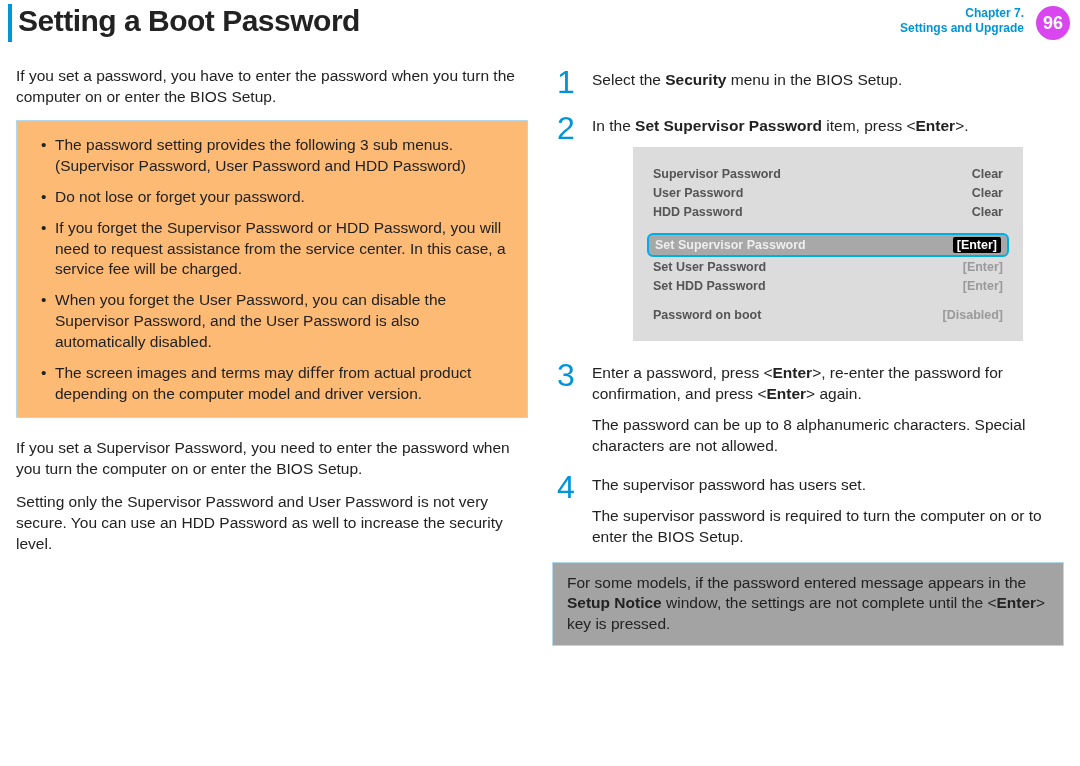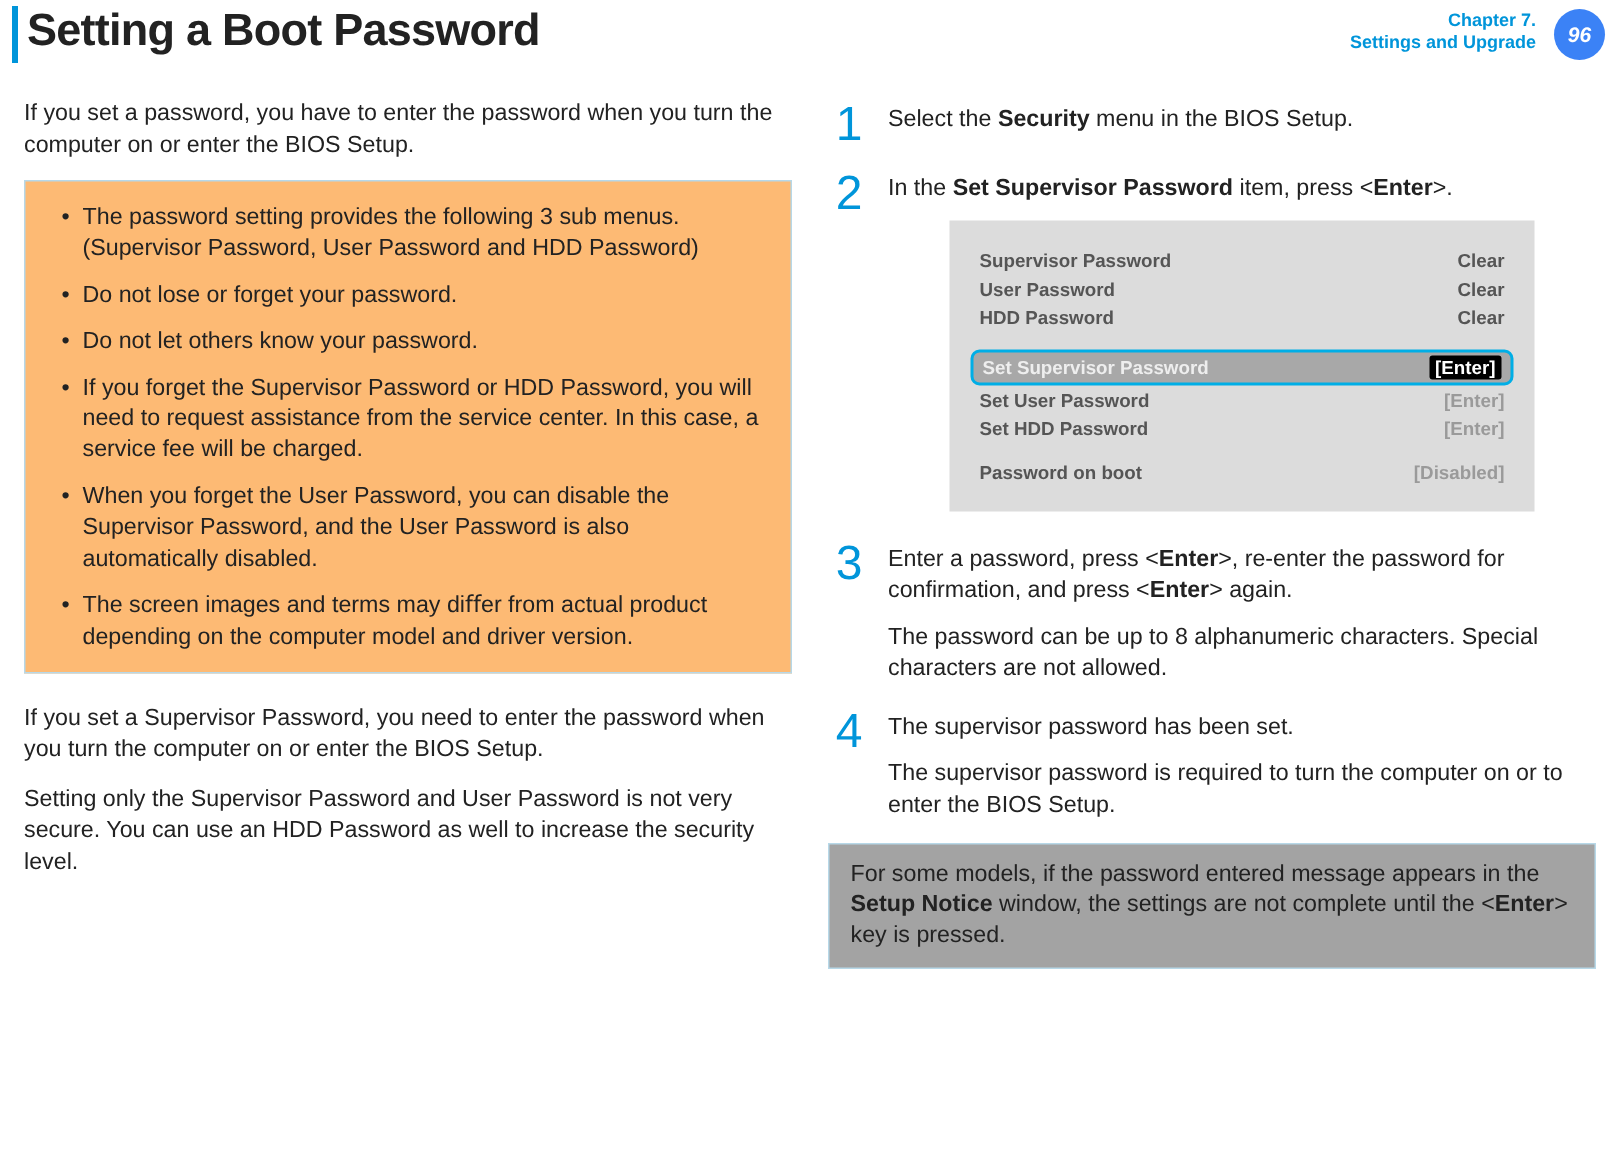--- a/index.html
+++ b/index.html
@@ -43,14 +43,13 @@
     right: 10px; top: 6px;
     width: 34px; height: 34px;
     border-radius: 50%;
-    background: #3b82f6;
+    background: #d946ef;
     color: #fff;
     display: flex;
     align-items: center;
     justify-content: center;
-    font-size: 14px;
-    font-weight: 700;
-    font-style: italic;
+    font-size: 18px;
+    font-weight: 700;
   }
   .content {
     display: flex;

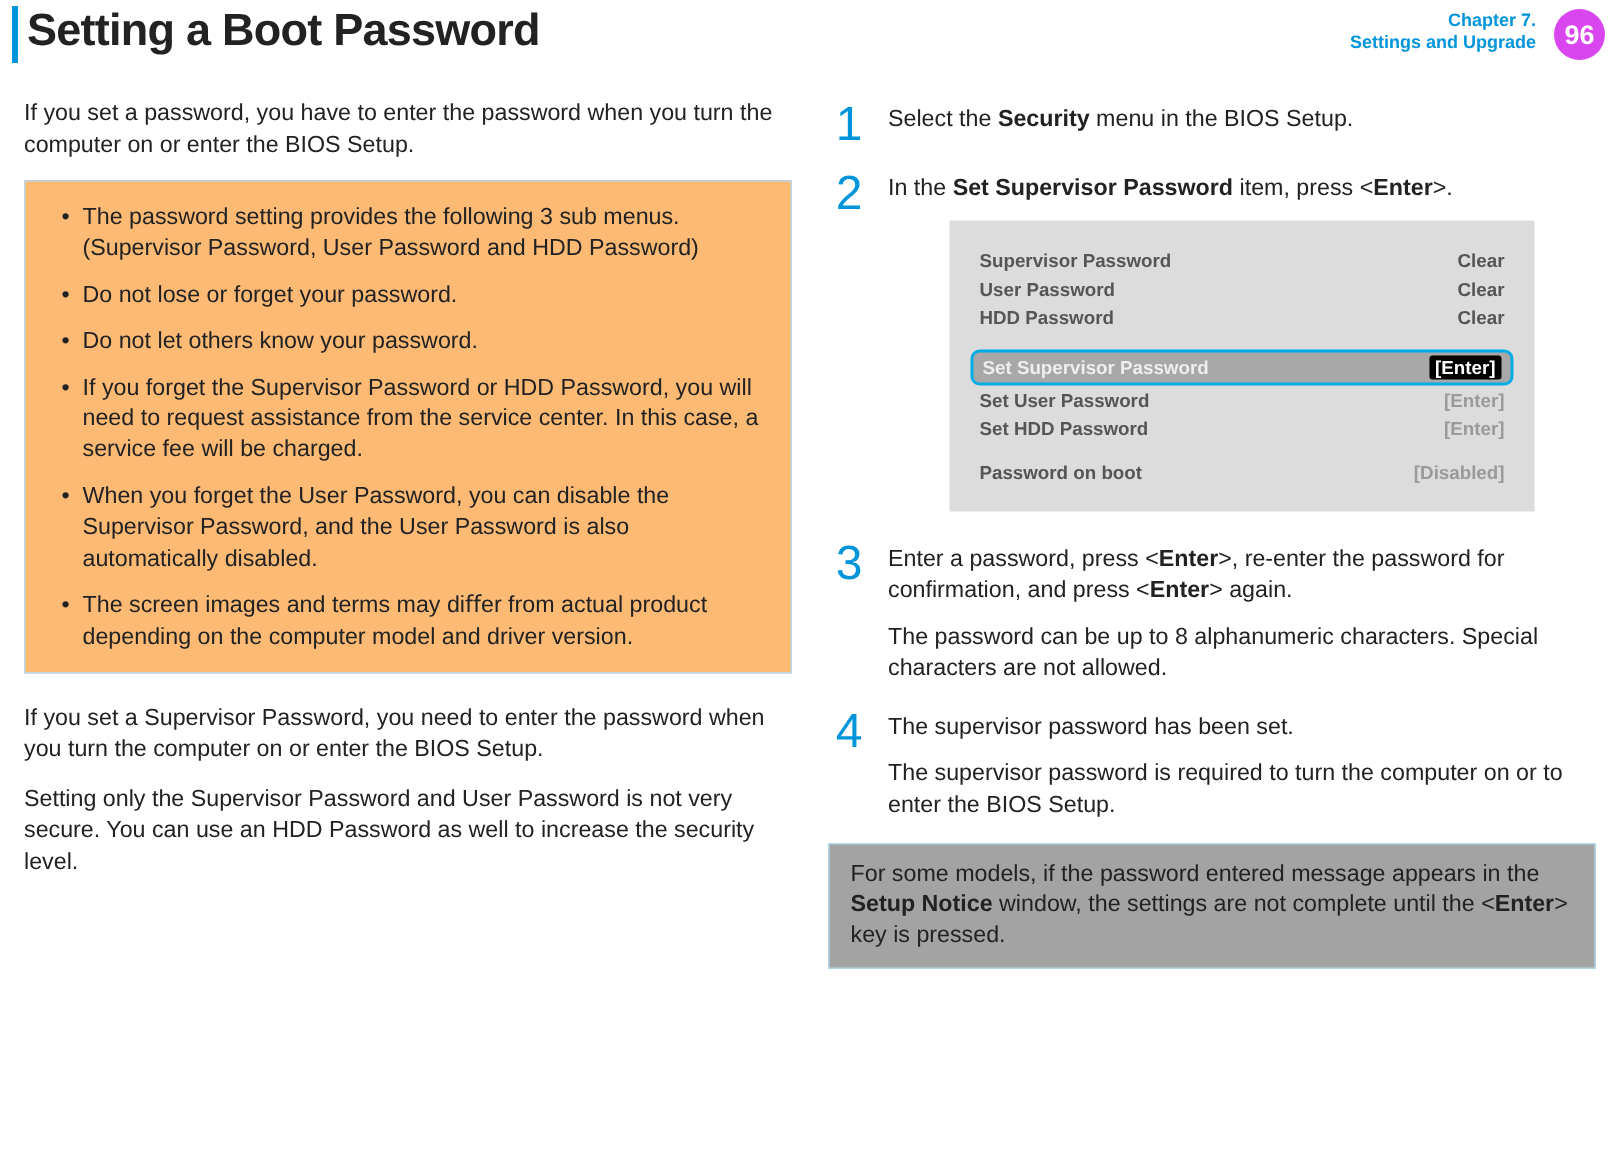--- a/index.html
+++ b/index.html
@@ -167,7 +167,6 @@
       <ul>
         <li>The password setting provides the following 3 sub menus. (Supervisor Password, User Password and HDD Password)</li>
         <li>Do not lose or forget your password.</li>
-        <li>Do not let others know your password.</li>
         <li>If you forget the Supervisor Password or HDD Password, you will need to request assistance from the service center. In this case, a service fee will be charged.</li>
         <li>When you forget the User Password, you can disable the Supervisor Password, and the User Password is also automatically disabled.</li>
         <li>The screen images and terms may diﬀer from actual product depending on the computer model and driver version.</li>

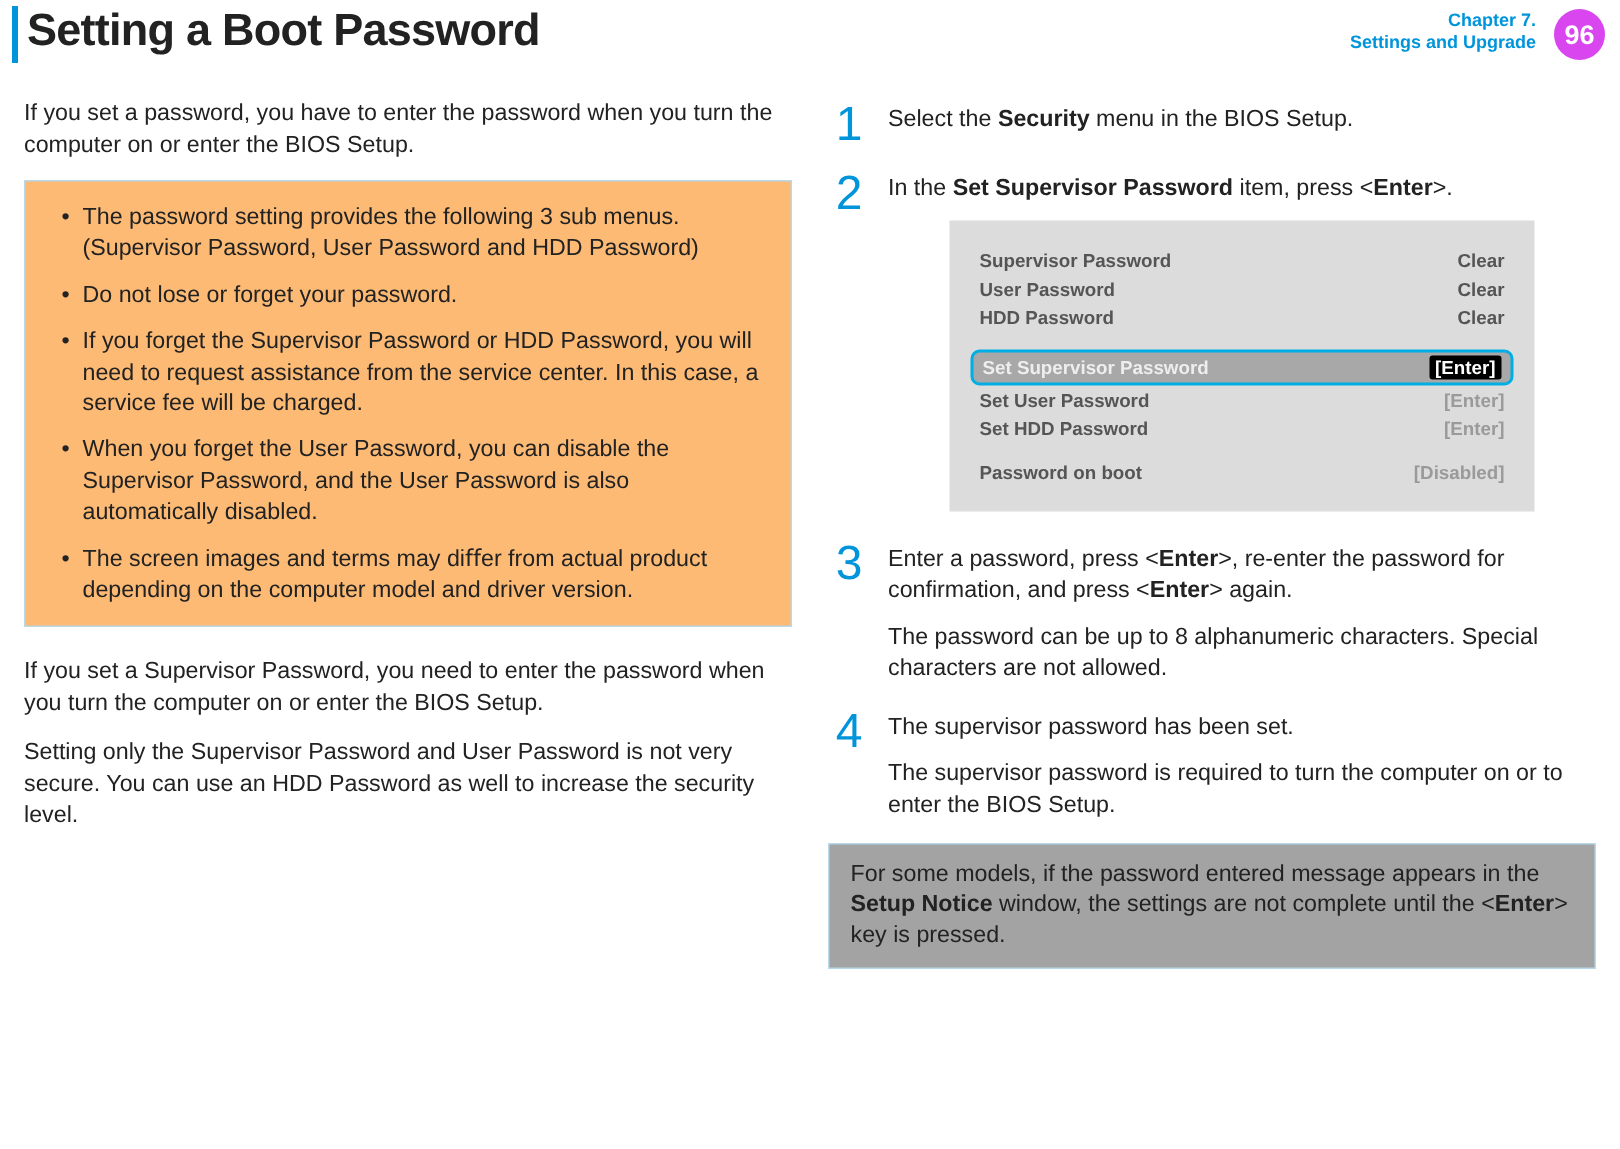--- a/index.html
+++ b/index.html
@@ -243,7 +243,7 @@
     <div class="step">
       <div class="step-num">4</div>
       <div class="step-body">
-        <p>The supervisor password has been set.</p>
+        <p>The supervisor password has users set.</p>
         <p>The supervisor password is required to turn the computer on or to enter the BIOS Setup.</p>
       </div>
     </div>

